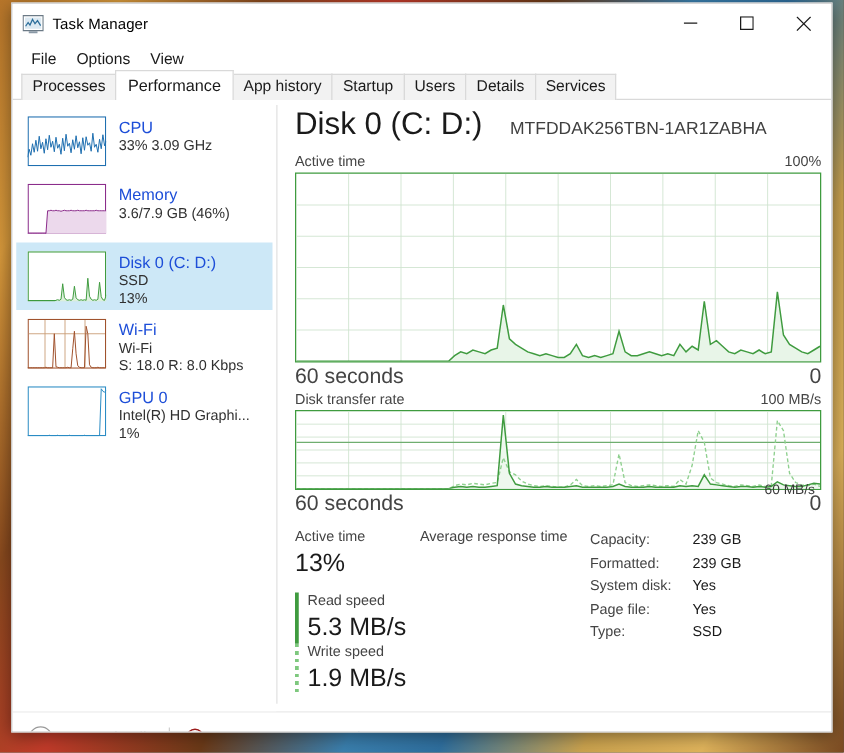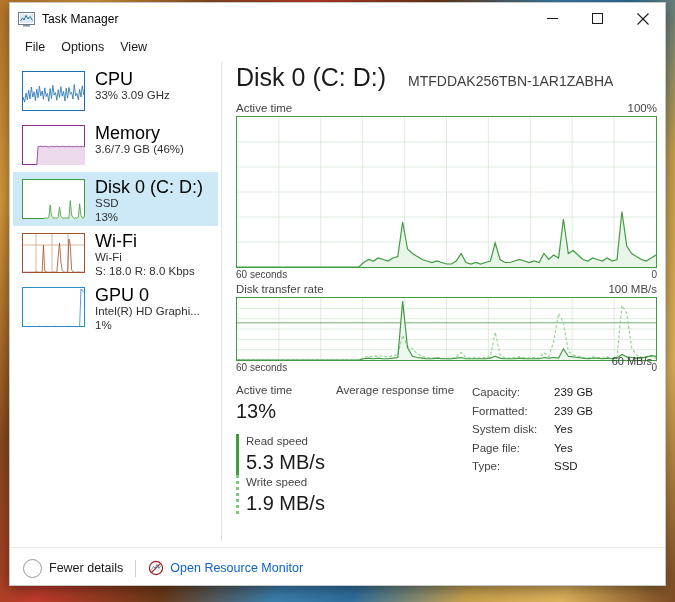--- a/index.html
+++ b/index.html
@@ -370,6 +370,15 @@
     <div class="menu-item">View</div>
   </div>
 
+  <div id="tabstrip">
+    <div class="tab">Processes</div>
+    <div class="tab active">Performance</div>
+    <div class="tab">App history</div>
+    <div class="tab">Startup</div>
+    <div class="tab">Users</div>
+    <div class="tab">Details</div>
+    <div class="tab">Services</div>
+  </div>
 
   <div id="content">
 

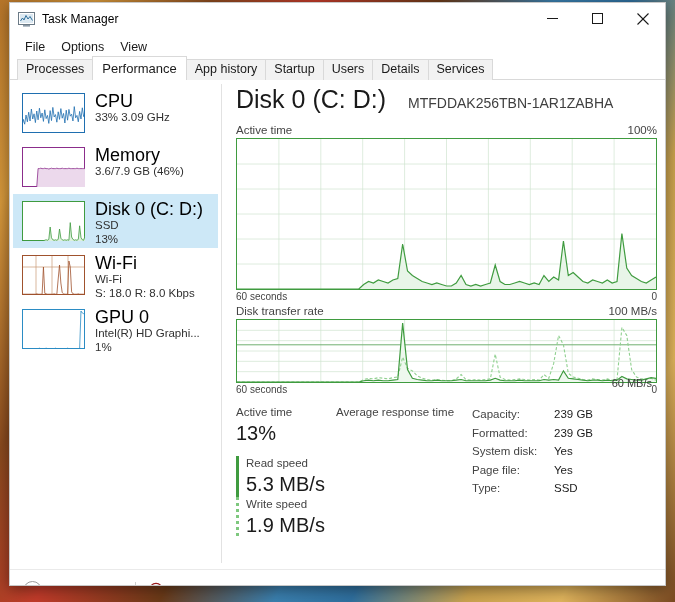--- a/index.html
+++ b/index.html
@@ -170,8 +170,8 @@
   .side-thumb svg { display:block; width:100%; height:100%; }
   .side-txt { min-width: 0; padding-top: 0px; }
   .side-title {
-    font-size: 18px;
-    color: #000000;
+    font-size: 13px;
+    color: #1d4ed8;
     line-height: 17px;
     white-space: nowrap;
   }

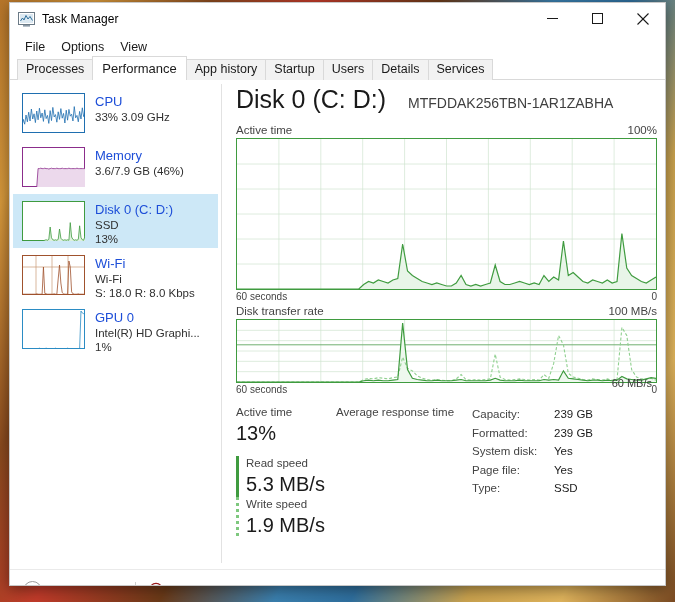--- a/index.html
+++ b/index.html
@@ -219,7 +219,7 @@
   .graph-foot {
     display: flex;
     justify-content: space-between;
-    font-size: 10px;
+    font-size: 17px;
     color: #444;
     margin-top: 1px;
     gap: 35px;

